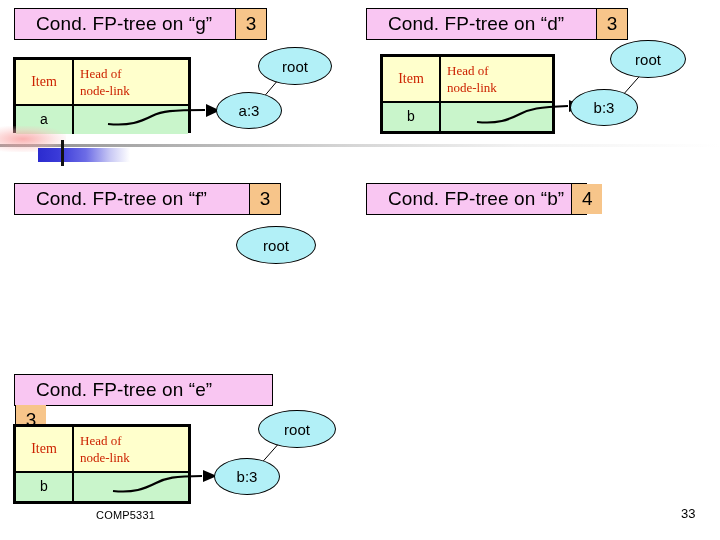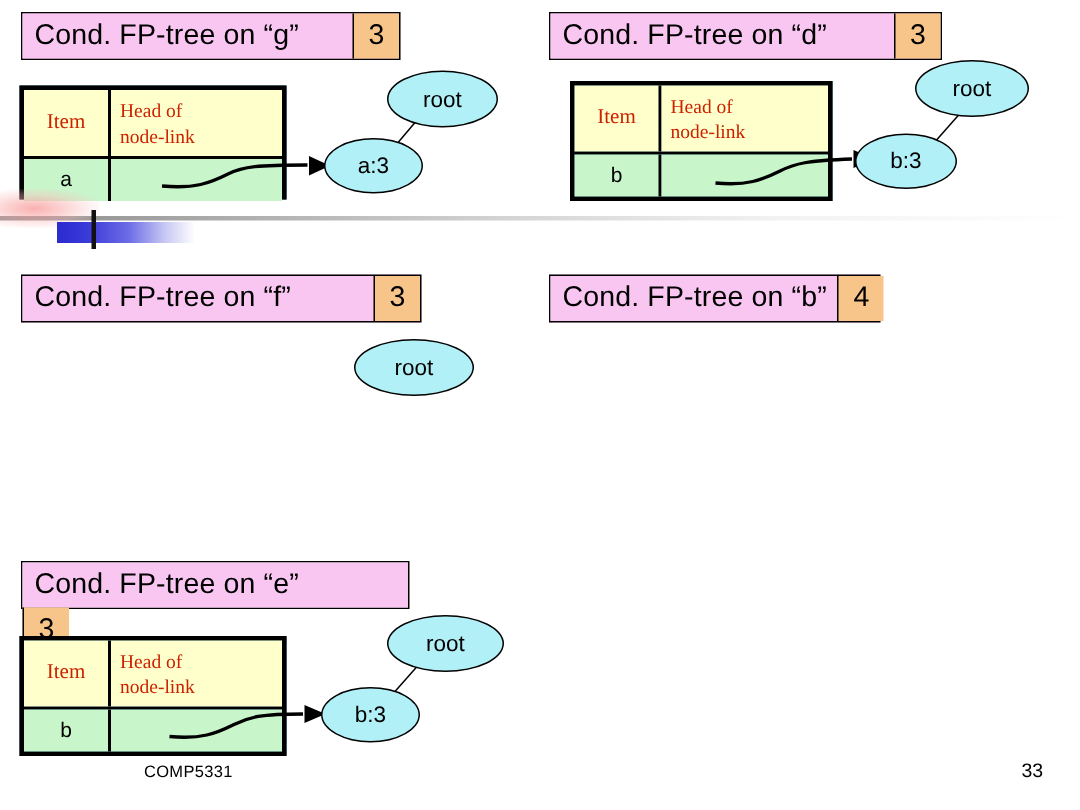--- a/index.html
+++ b/index.html
@@ -35,9 +35,10 @@
     color: #000000;
     font-size: 19px;
     line-height: 30px;
-    padding: 0 7px 0 8px;
+    padding: 0 7px 0 21px;
     white-space: nowrap;
     letter-spacing: 0.1px;
+    border-radius: 13px;
   }
   .title-count {
     flex: 0 0 auto;

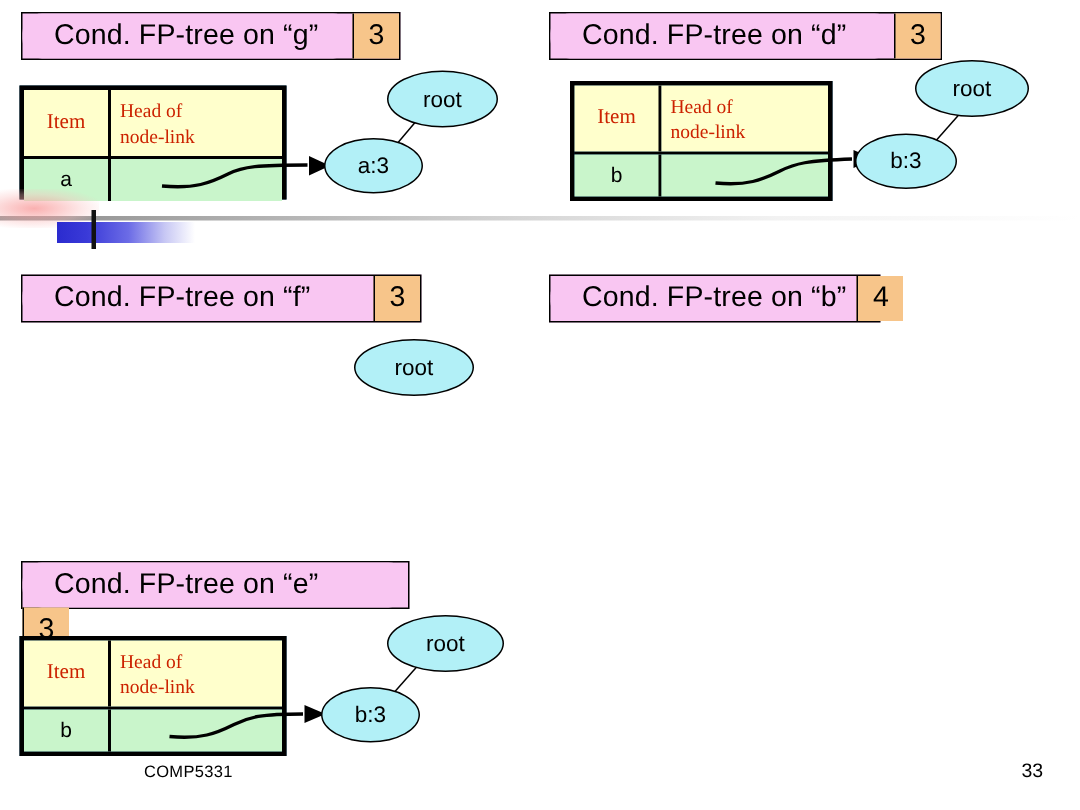--- a/index.html
+++ b/index.html
@@ -57,7 +57,7 @@
     border: 3px solid #000000;
     box-sizing: border-box;
     border-collapse: collapse;
-    background: #0c4a6e;
+    background: #1d4ed8;
   }
   .tbl-head {
     display: flex;

